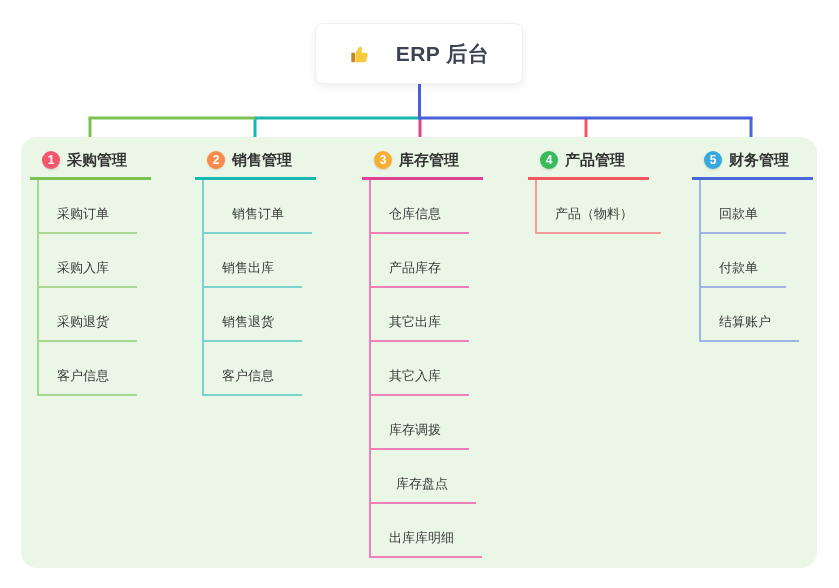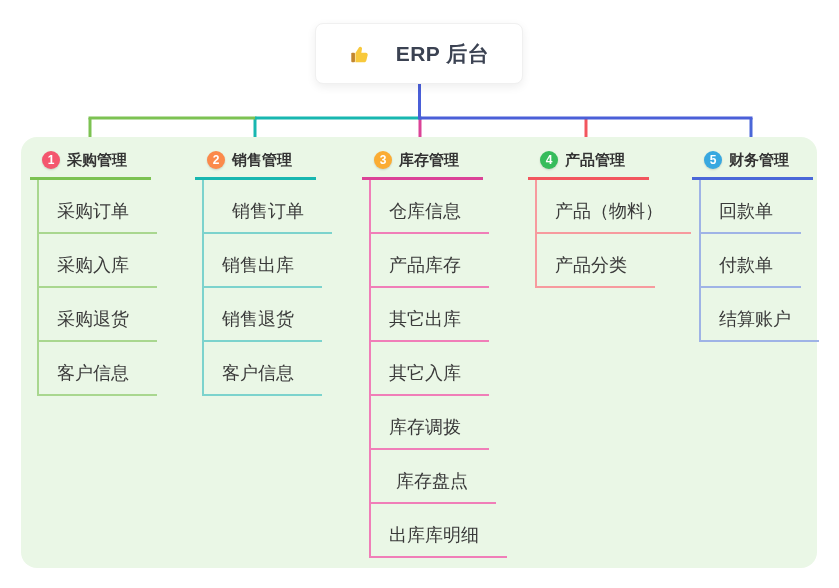--- a/index.html
+++ b/index.html
@@ -49,7 +49,7 @@
   .child {
     display:inline-block; white-space:nowrap;
     padding:0 28px 9px 18px; border-bottom:2px solid #14532d;
-    font-size:18px; color:#3a3a3a; cursor:pointer;
+    font-size:13px; color:#3a3a3a; cursor:pointer;
   }
 </style>
 </head>

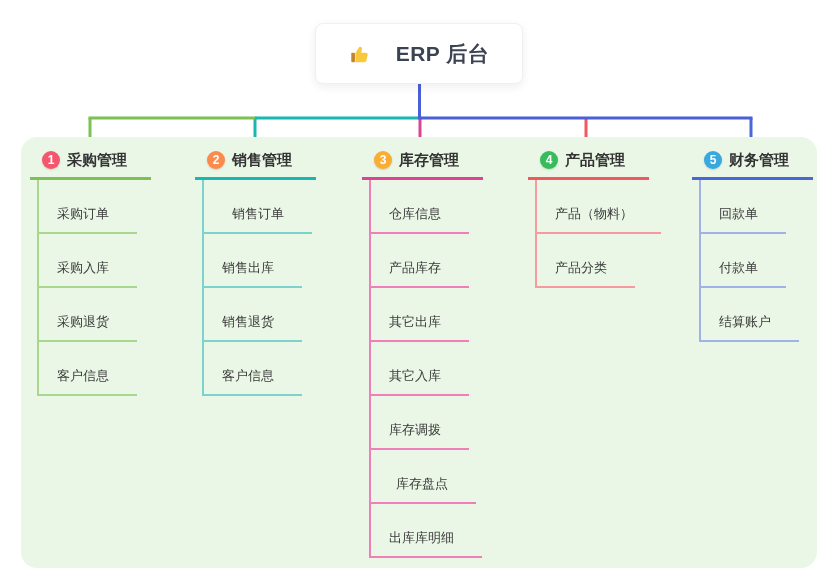--- a/index.html
+++ b/index.html
@@ -175,9 +175,6 @@
           <div class="child-row">
             <div class="child" style="border-bottom-color: rgb(247, 154, 158);">产品（物料）</div>
           </div>
-          <div class="child-row">
-            <div class="child" style="border-bottom-color: rgb(247, 154, 158);">产品分类</div>
-          </div>
         </div>
   </div>
 

